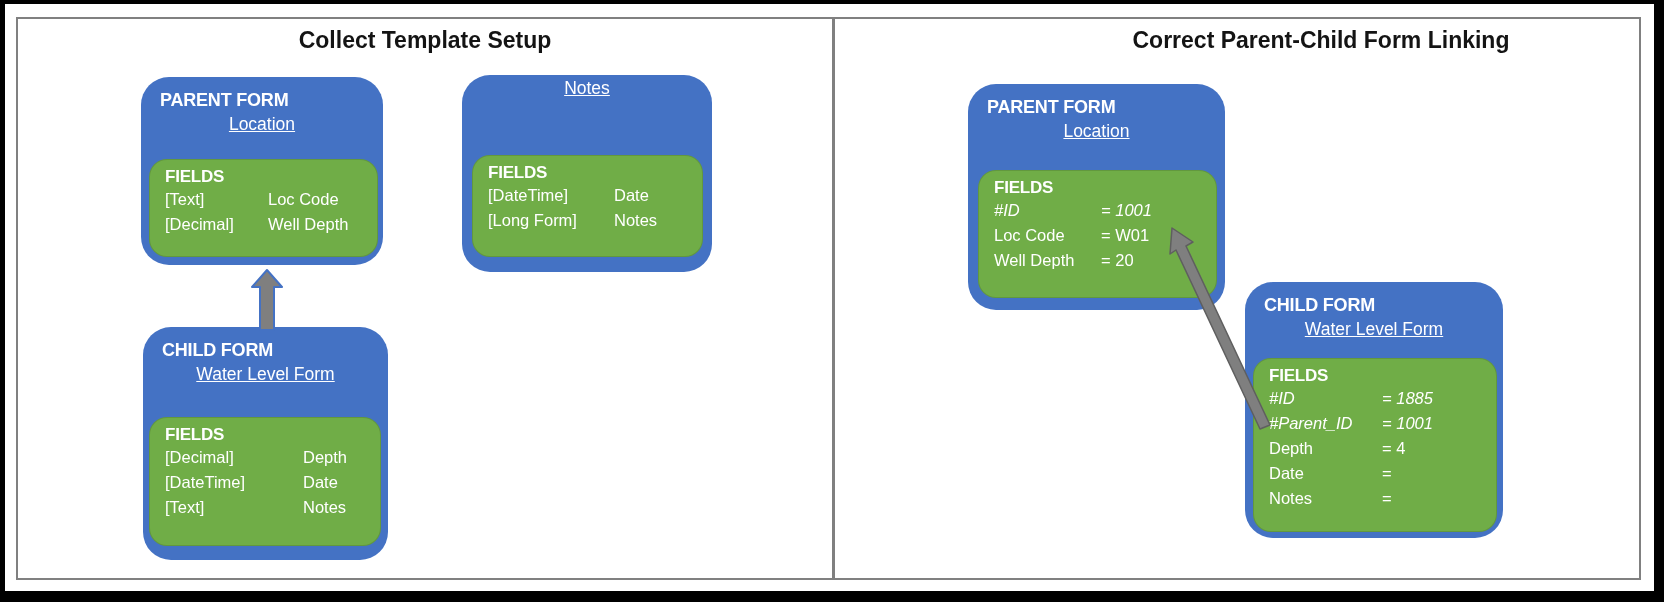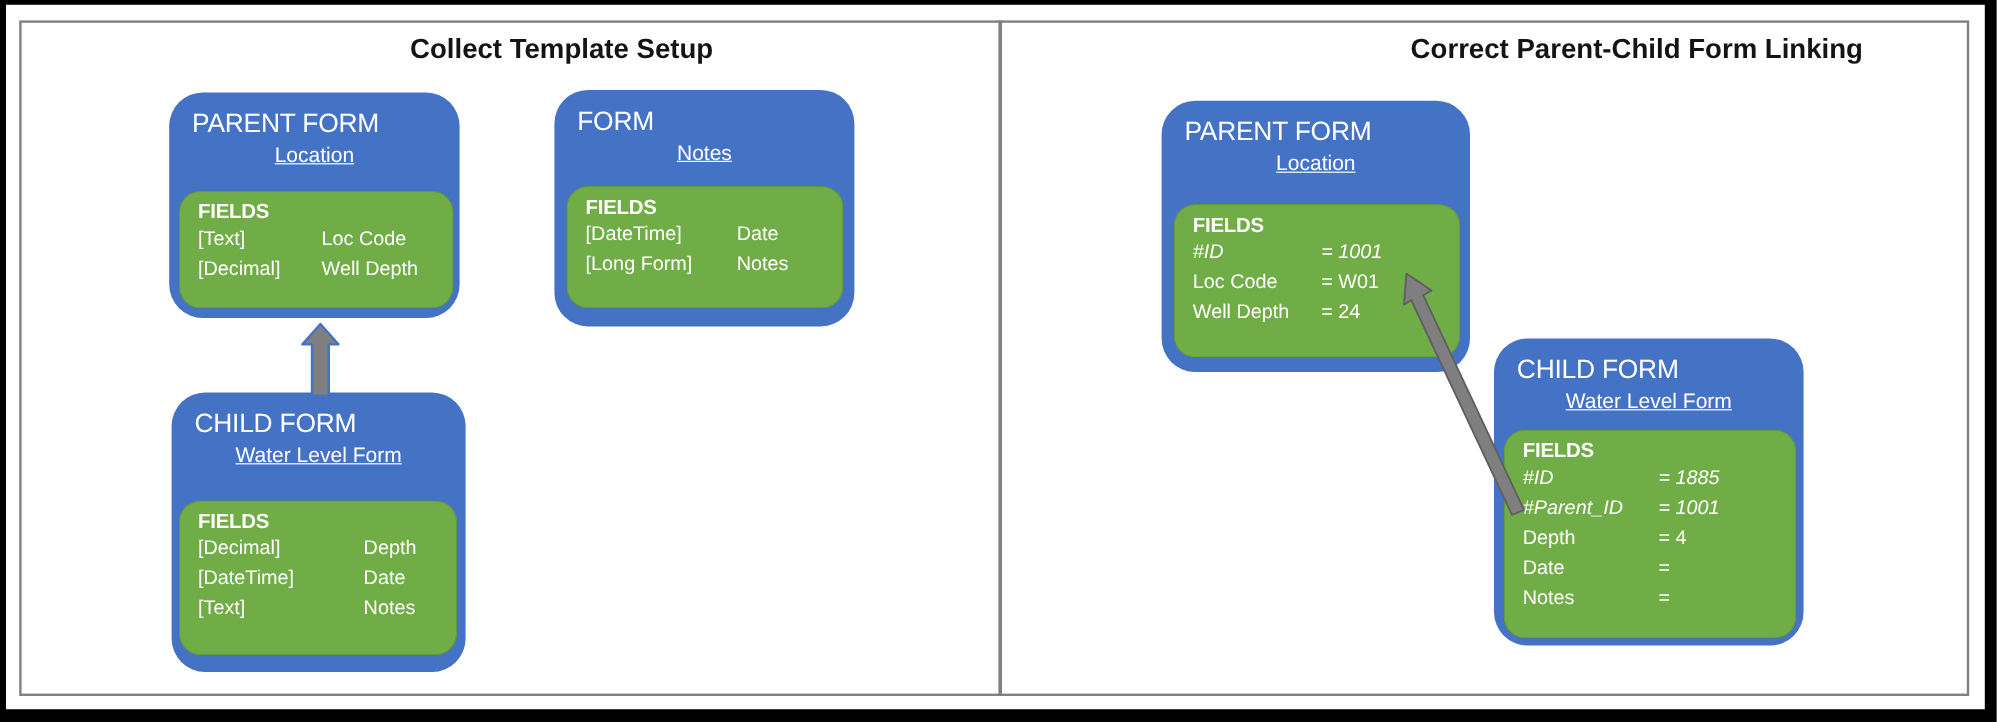--- a/index.html
+++ b/index.html
@@ -22,7 +22,7 @@
   }
   .panel-title {
     position:absolute; top:27px; font-size:23px; font-weight:bold;
-    color:#141414; text-align:center; letter-spacing:0px; z-index:2;padding-left:43px;
+    color:#141414; text-align:center; letter-spacing:0px; z-index:2;
   }
   .panel-title.left  { left:17px;  width:816px; }
   .panel-title.right { left:835px; width:972px; }

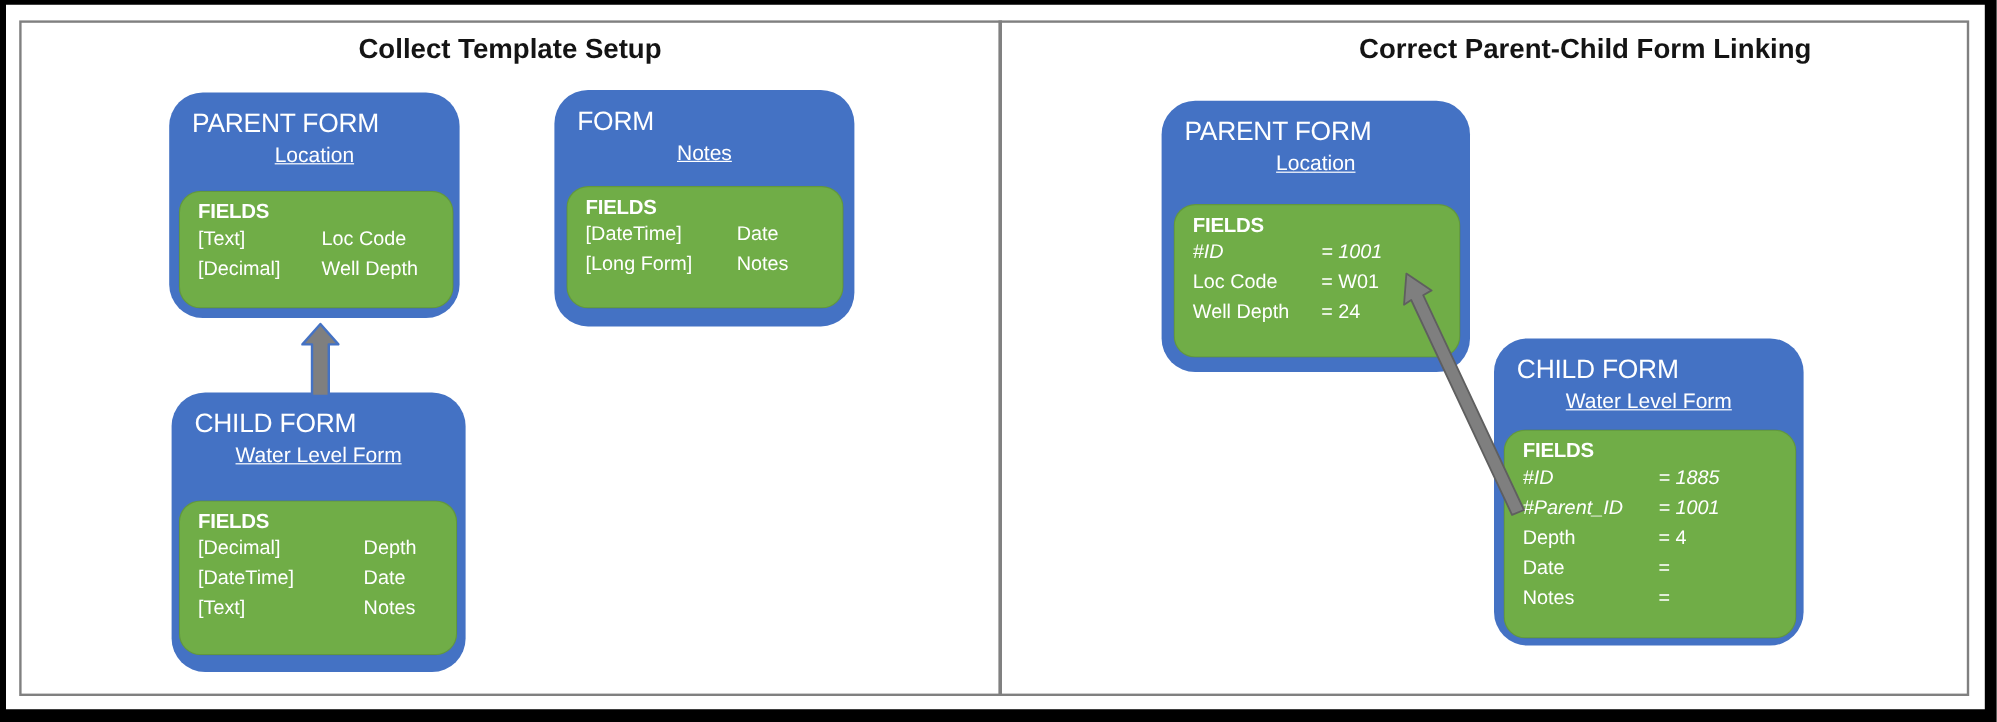--- a/index.html
+++ b/index.html
@@ -32,7 +32,7 @@
     color:#ffffff; z-index:3; box-sizing:border-box;
   }
   .card-kind {
-    font-weight:normal; font-size:22px; padding:13px 0 0 19px;
+    font-weight:bold; font-size:18px; padding:13px 0 0 19px;
     letter-spacing:-0.2px; white-space:nowrap;
   }
   .card-name {

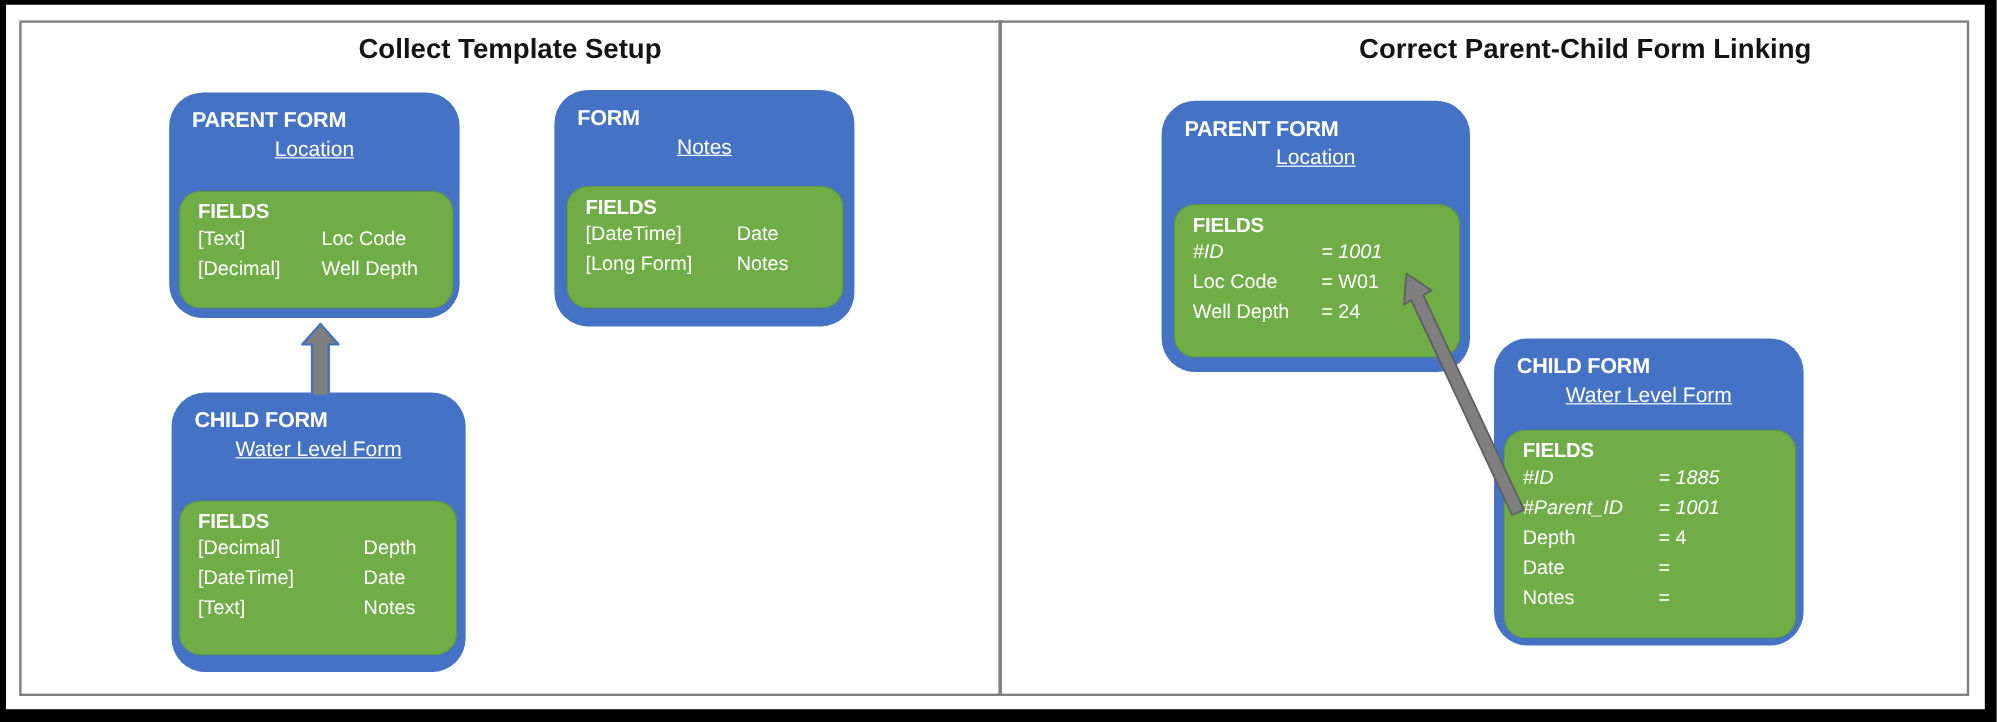--- a/index.html
+++ b/index.html
@@ -80,7 +80,6 @@
 </div>
 
 <div class="card" style="left:462px; top:75px; width:250px; height:197px;">
-  <div class="card-kind">FORM</div>
   <div class="card-name">Notes</div>
   <div class="fields" style="left:10px; top:80px; width:231px; height:102px; --c1:126px;">
     <div class="fields-label">FIELDS</div>

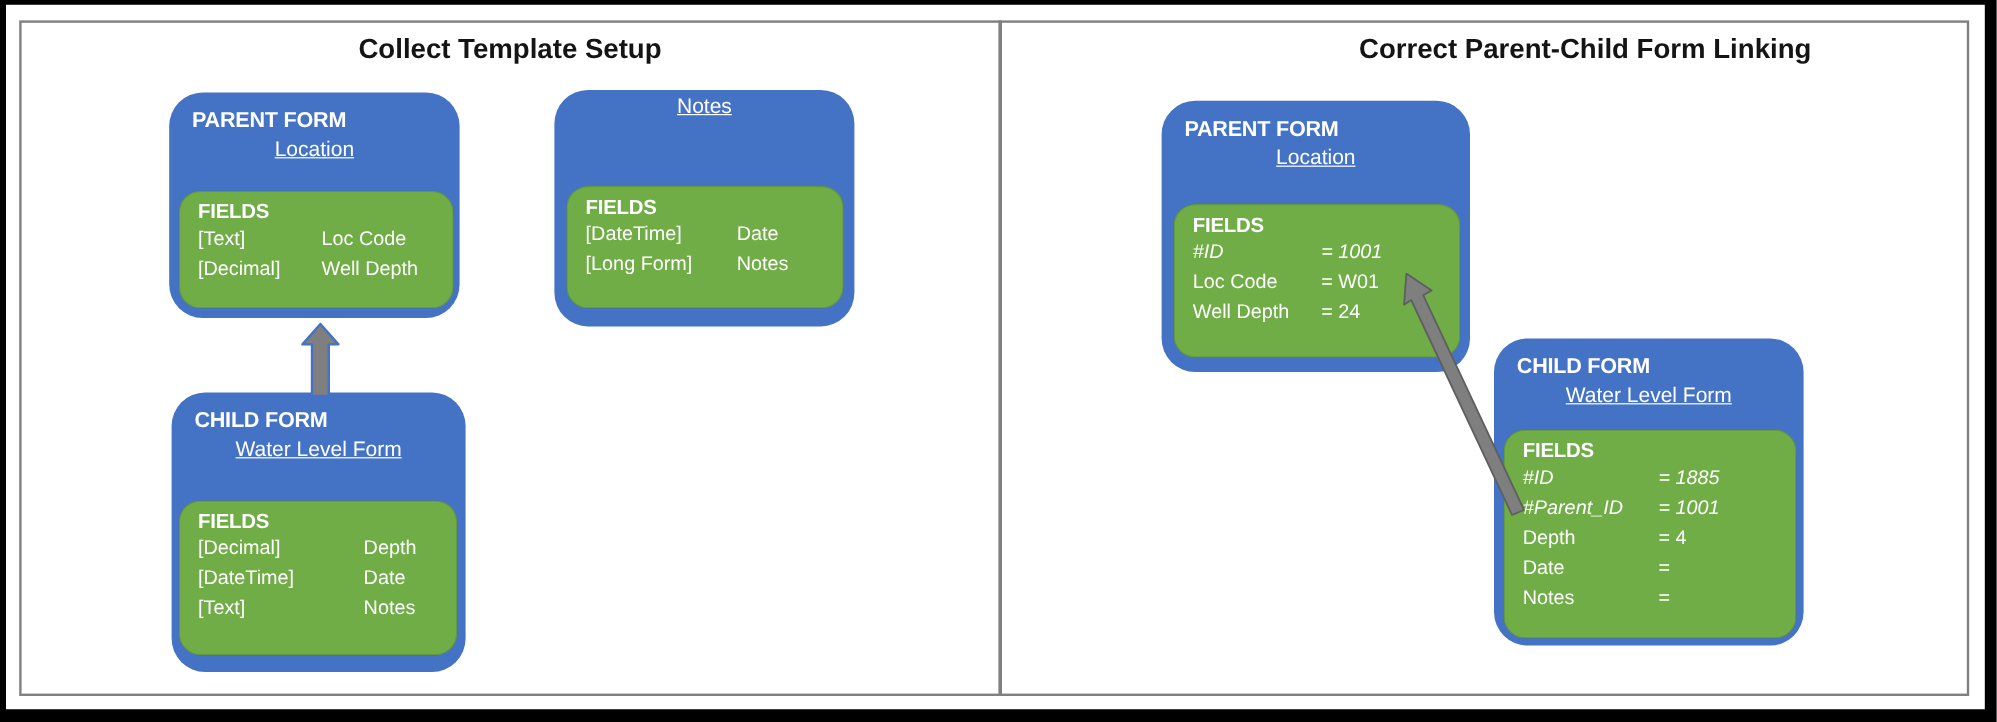--- a/index.html
+++ b/index.html
@@ -129,7 +129,7 @@
     </div>
     <div class="frow">
       <span class="c1">Well Depth</span>
-      <span class="c2">= 24</span>
+      <span class="c2">= 20</span>
     </div>
   </div>
 </div>

